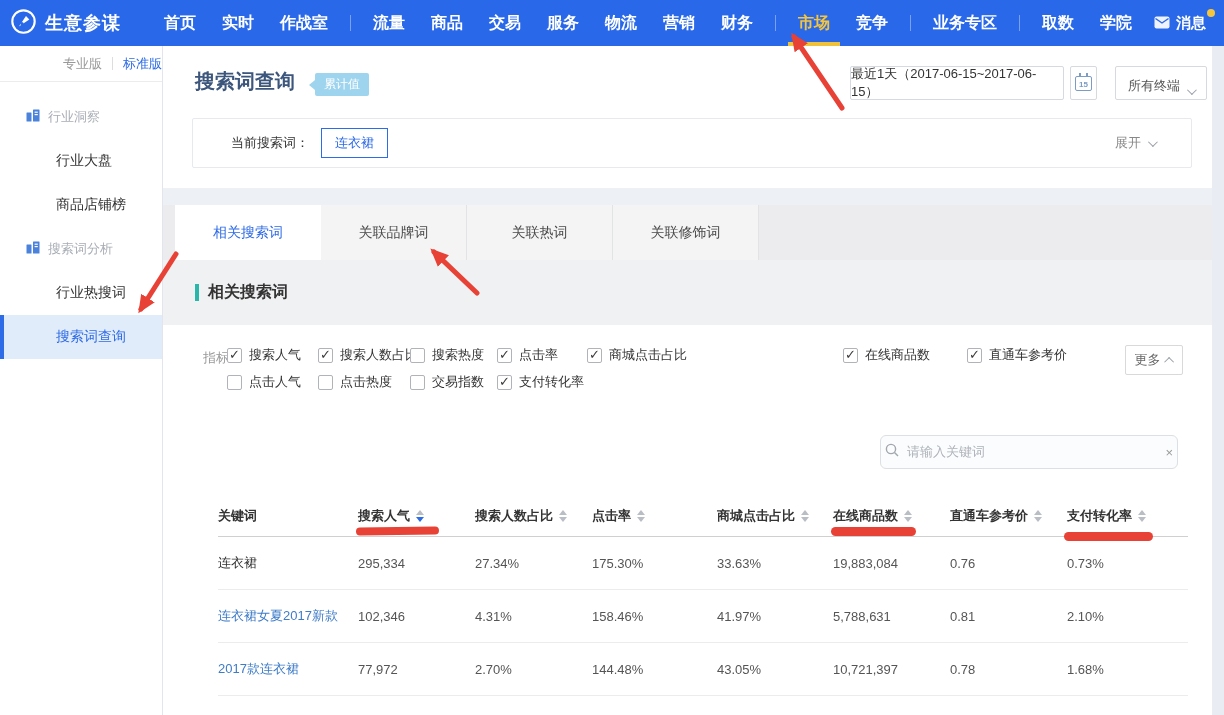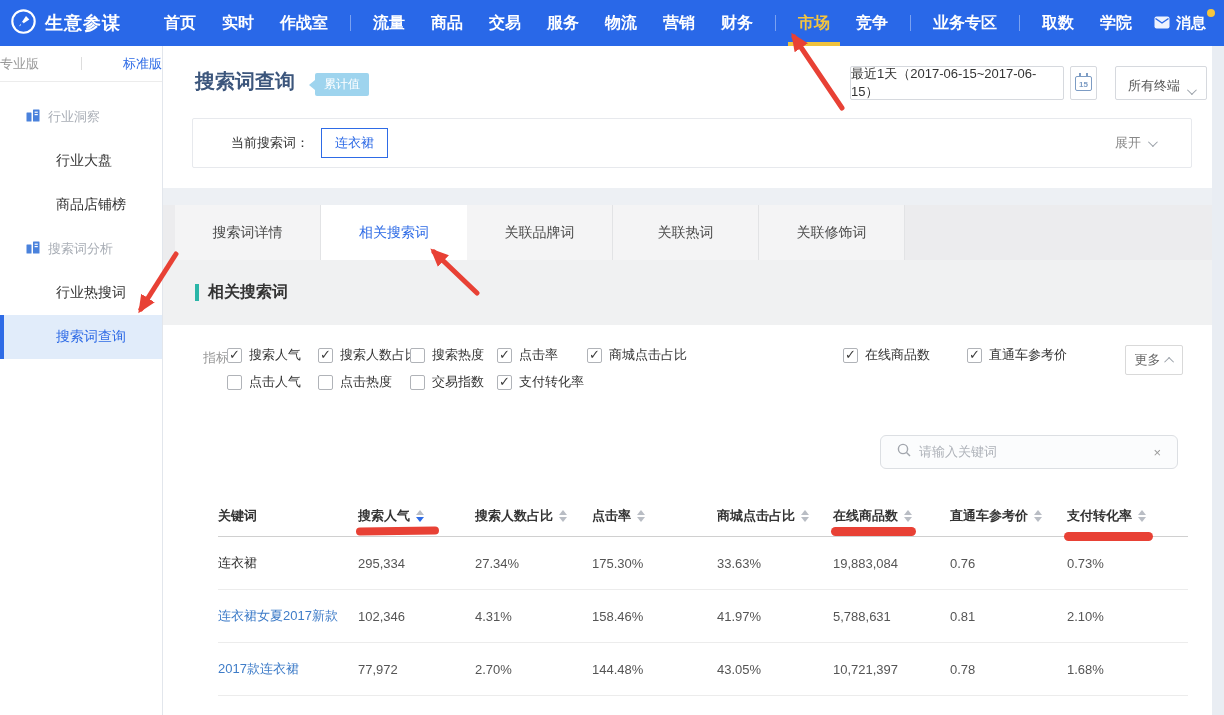--- a/index.html
+++ b/index.html
@@ -39,7 +39,7 @@
     background:#fff; border-right:1px solid #e2e6ec; z-index:2;
   }
   .version-tabs {
-    height:36px; display:flex; align-items:center; justify-content:space-between; gap:10px;
+    height:36px; display:flex; align-items:center; justify-content:flex-end; gap:10px;
     font-size:13px; border-bottom:1px solid #ececec;
   }
   .version-tab { color:#999; cursor:pointer; }

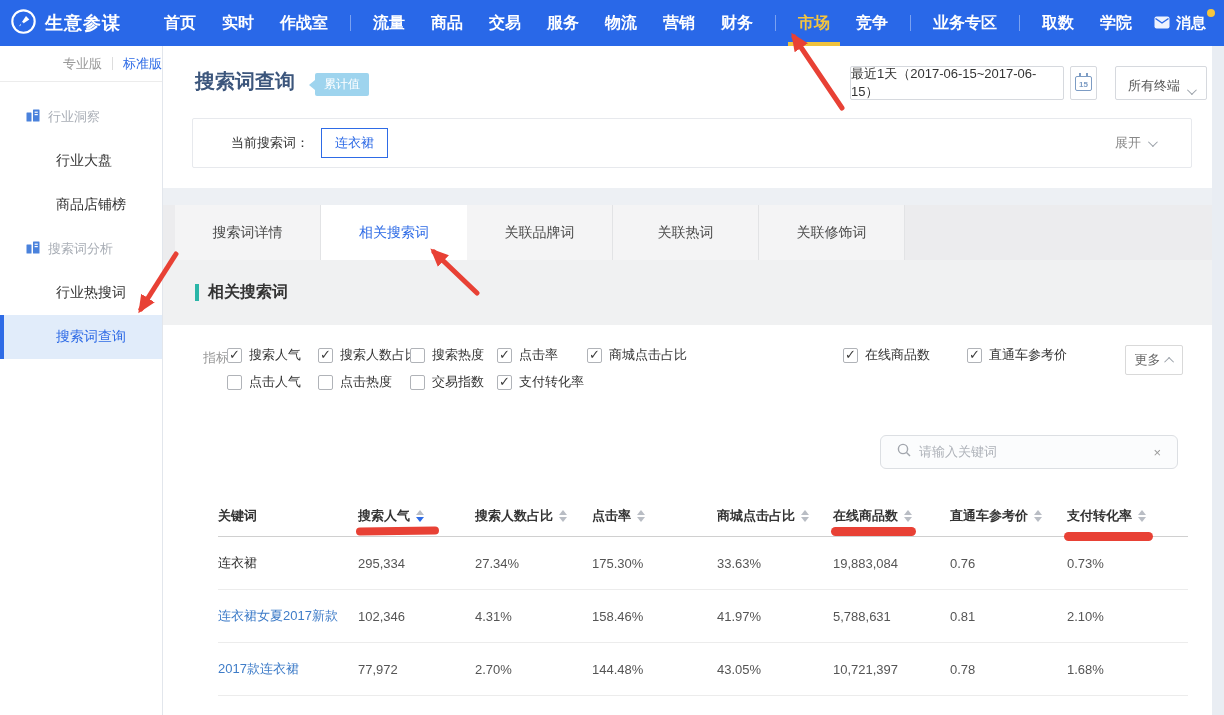--- a/index.html
+++ b/index.html
@@ -278,7 +278,6 @@
   <div class="gray-gap"></div>
 
   <div class="tabbar">
-    <div class="tab">搜索词详情</div>
     <div class="tab active">相关搜索词</div>
     <div class="tab">关联品牌词</div>
     <div class="tab">关联热词</div>

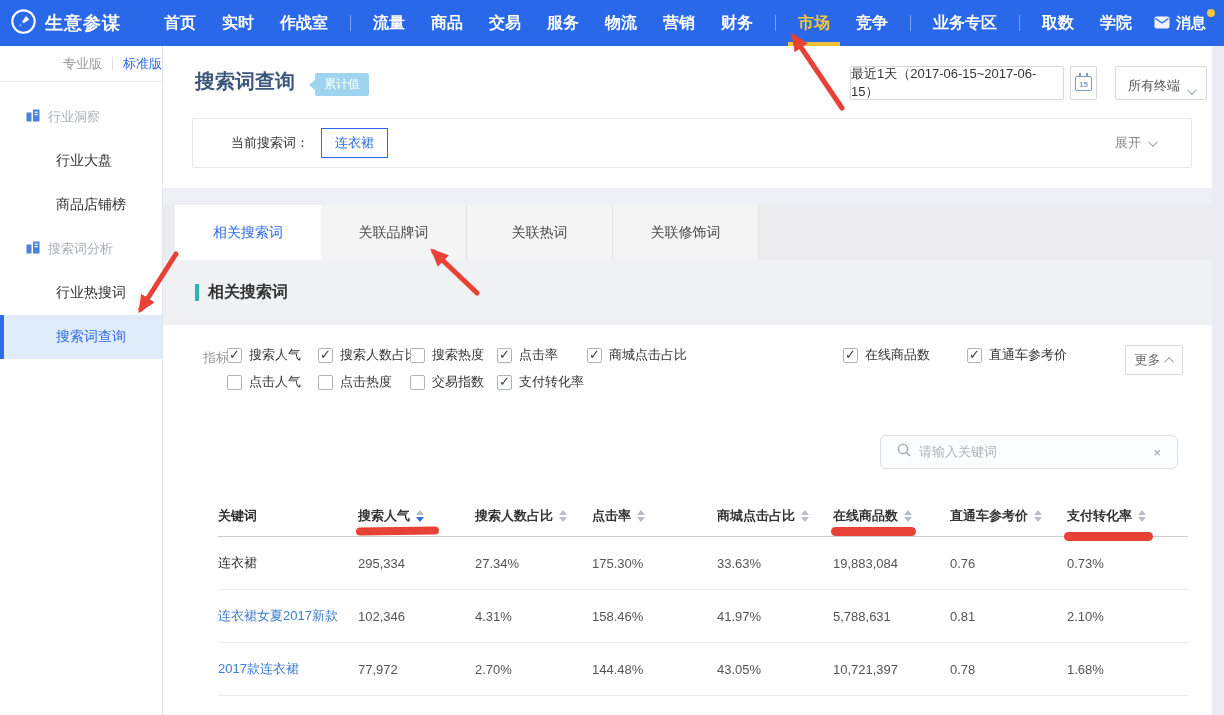--- a/index.html
+++ b/index.html
@@ -147,7 +147,7 @@
   .search-box {
     position:absolute; left:717px; top:110px; width:298px; height:34px;
     border:1px solid #dcdfe3; border-radius:6px; background:#fbfcfd;
-    display:flex; align-items:center; padding:0 16px; gap:8px;
+    display:flex; align-items:center; padding:0 4px; gap:8px;
   }
   .search-placeholder { font-size:13px; color:#aeb2b9; flex:1; }
   .clear-x { font-size:13px; color:#999; cursor:pointer; }

